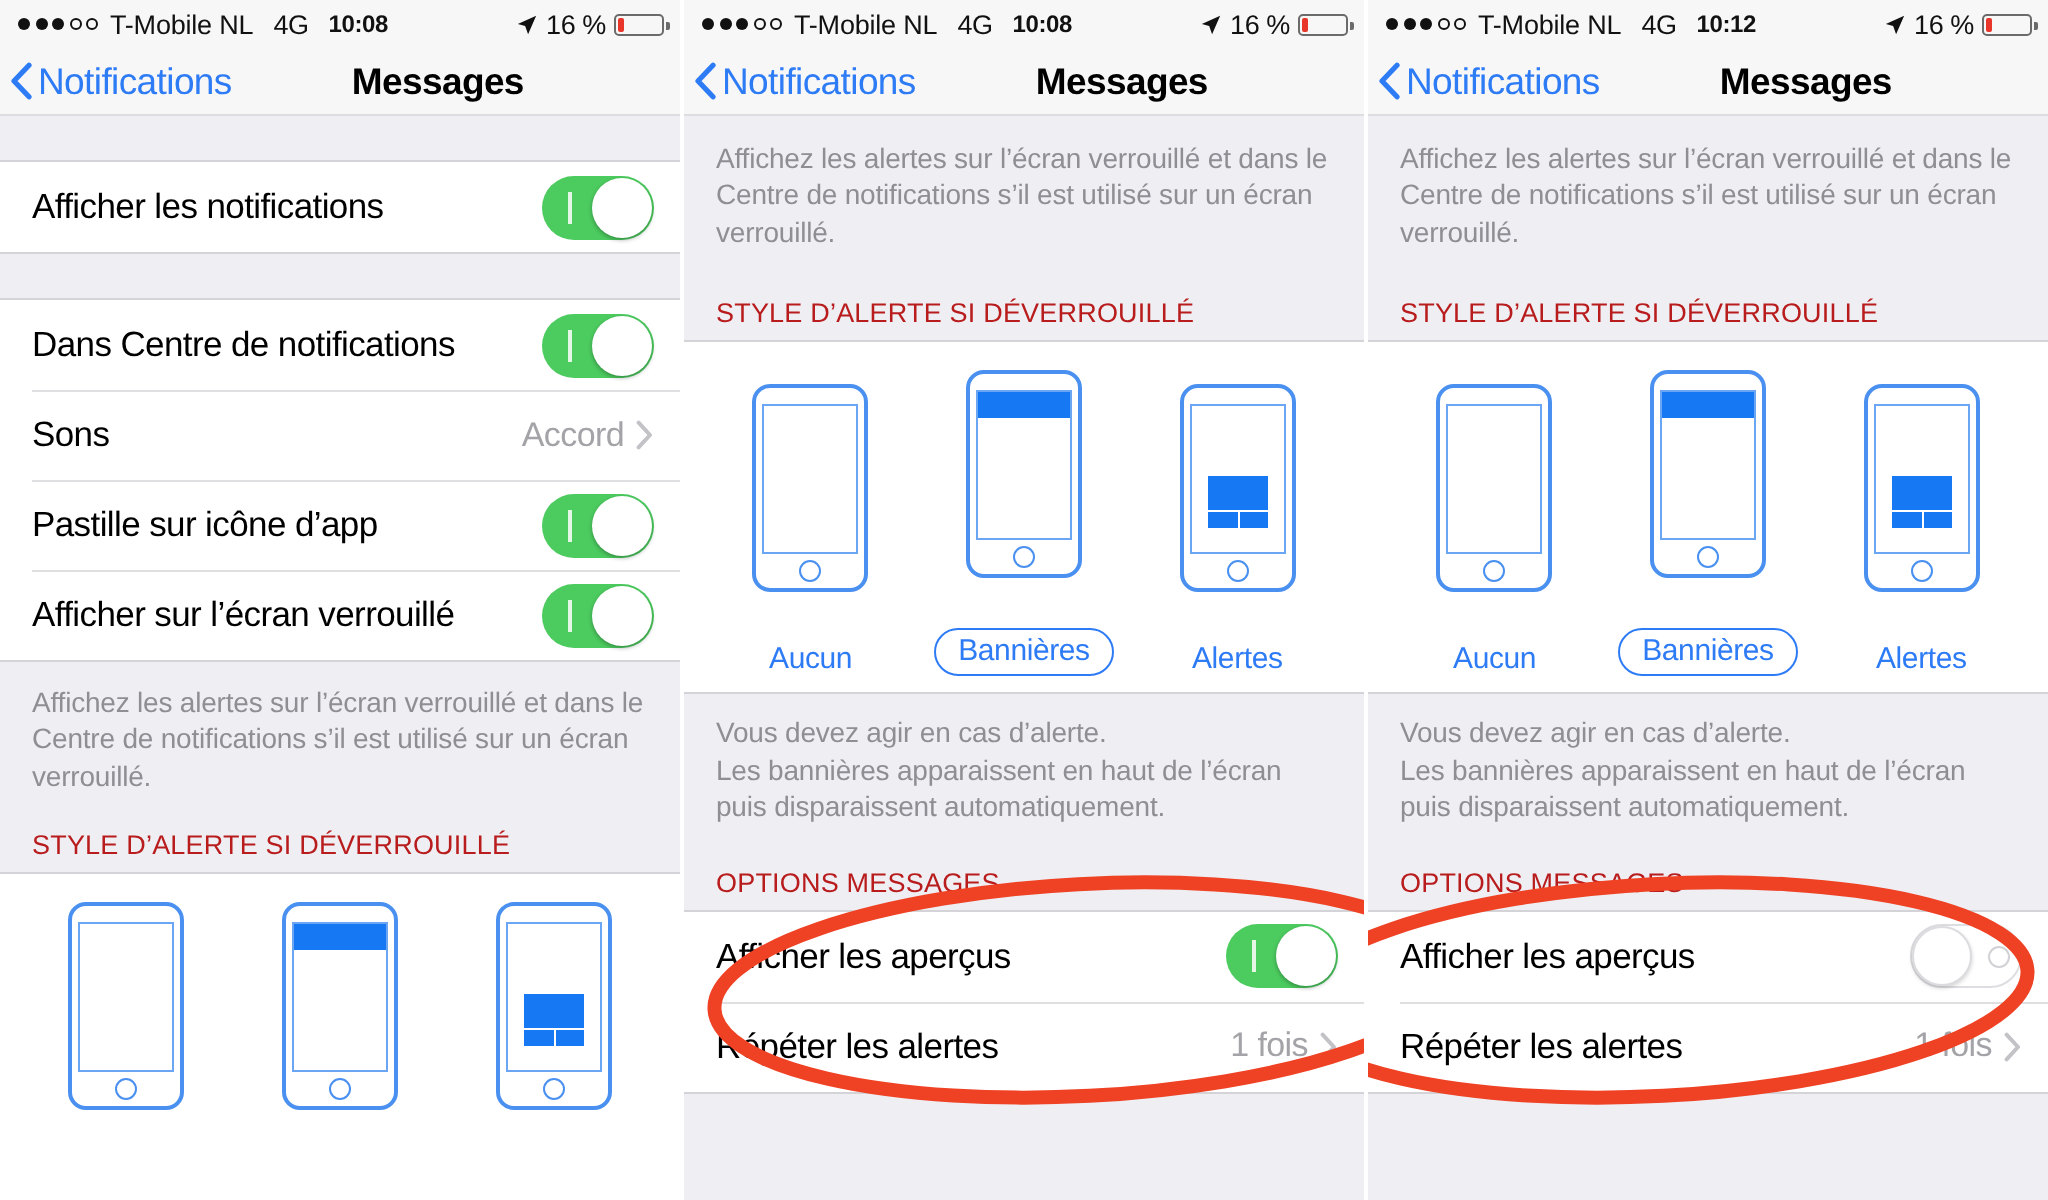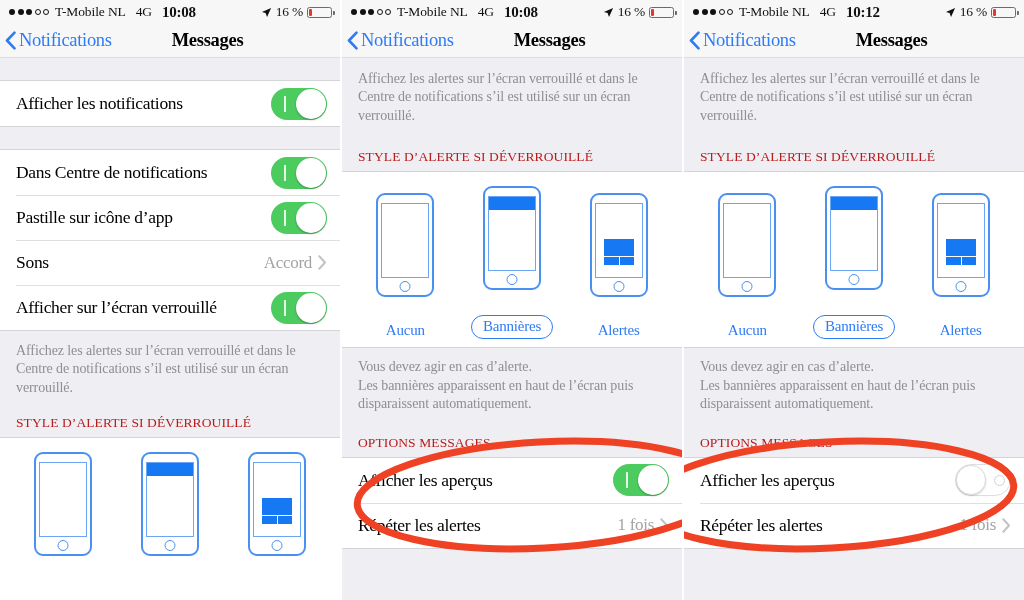--- a/index.html
+++ b/index.html
@@ -12,7 +12,6 @@
   .screens {
     display: flex; width: 1024px; height: 600px;
     position: relative;
-    font-family: Liberation Serif, serif;
   }
   .panel {
     position: relative;

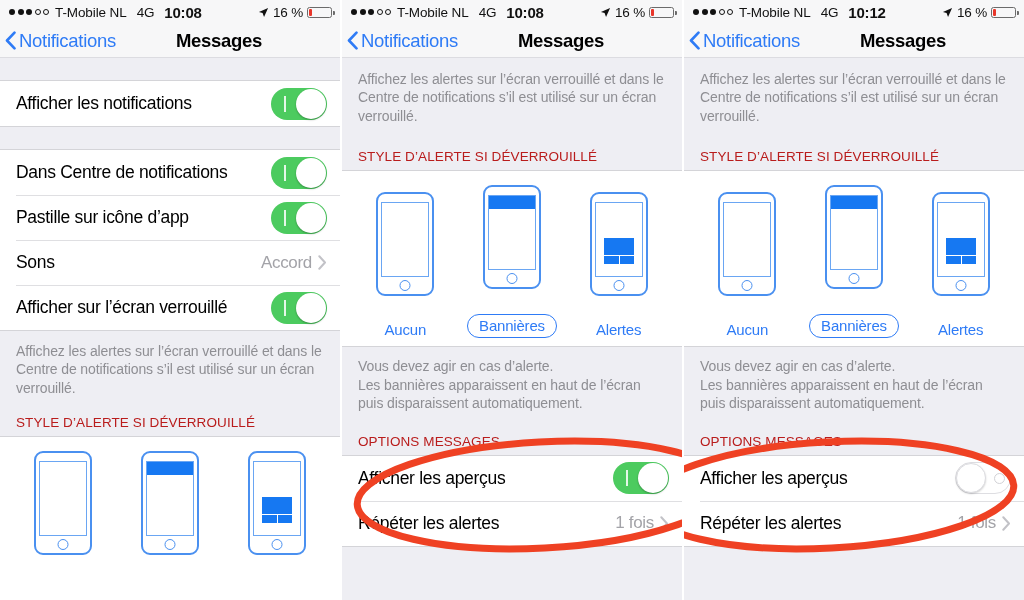--- a/index.html
+++ b/index.html
@@ -36,7 +36,7 @@
   .dot.hollow { background: transparent; border: 1px solid #111; width: 6px; height: 6px; }
   .carrier { font-weight: 400; font-size: 13.5px; letter-spacing: -0.1px; }
   .netmode { font-weight: 400; font-size: 13.5px; margin-left: 4px; }
-  .sbtime { font-weight: 700; font-size: 15px; margin-left: 4px; }
+  .sbtime { font-weight: 700; font-size: 12px; margin-left: 4px; }
   .sb-right { margin-left: auto; display: flex; align-items: center; gap: 4px; }
   .loc-arrow { width: 11px; height: 11px; display: block; }
   .batt-pct { font-weight: 400; font-size: 13.5px; }

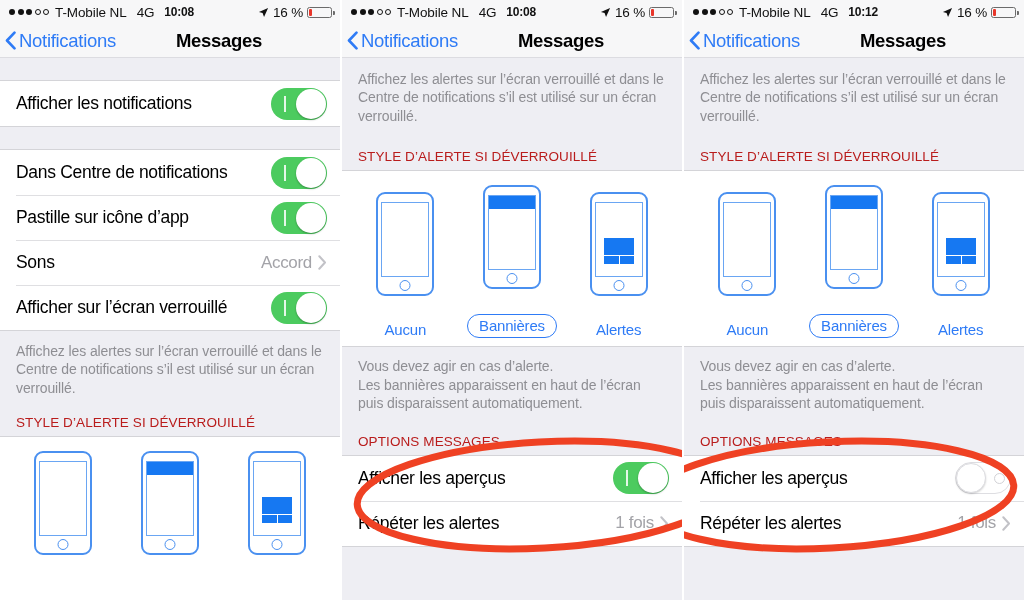--- a/index.html
+++ b/index.html
@@ -222,21 +222,21 @@
           </span>
         </div>
         <div class="row">
-          <span class="row-label">Pastille sur icône d’app</span>
-          <span class="row-right">
-            <span class="switch on">
-                <i class="bar"></i>
-                <i class="knob"></i>
-              </span>
-          </span>
-        </div>
-        <div class="row">
           <span class="row-label">Sons</span>
           <span class="row-right">
             <span class="row-value">Accord</span>
             <svg class="disclosure" viewBox="0 0 9 15">
               <path d="M1.3 1.3 L7 7.5 L1.3 13.7" stroke="#c2c2c7" stroke-width="2" fill="none" stroke-linecap="round" stroke-linejoin="round"></path>
             </svg>
+          </span>
+        </div>
+        <div class="row">
+          <span class="row-label">Pastille sur icône d’app</span>
+          <span class="row-right">
+            <span class="switch on">
+                <i class="bar"></i>
+                <i class="knob"></i>
+              </span>
           </span>
         </div>
         <div class="row">

